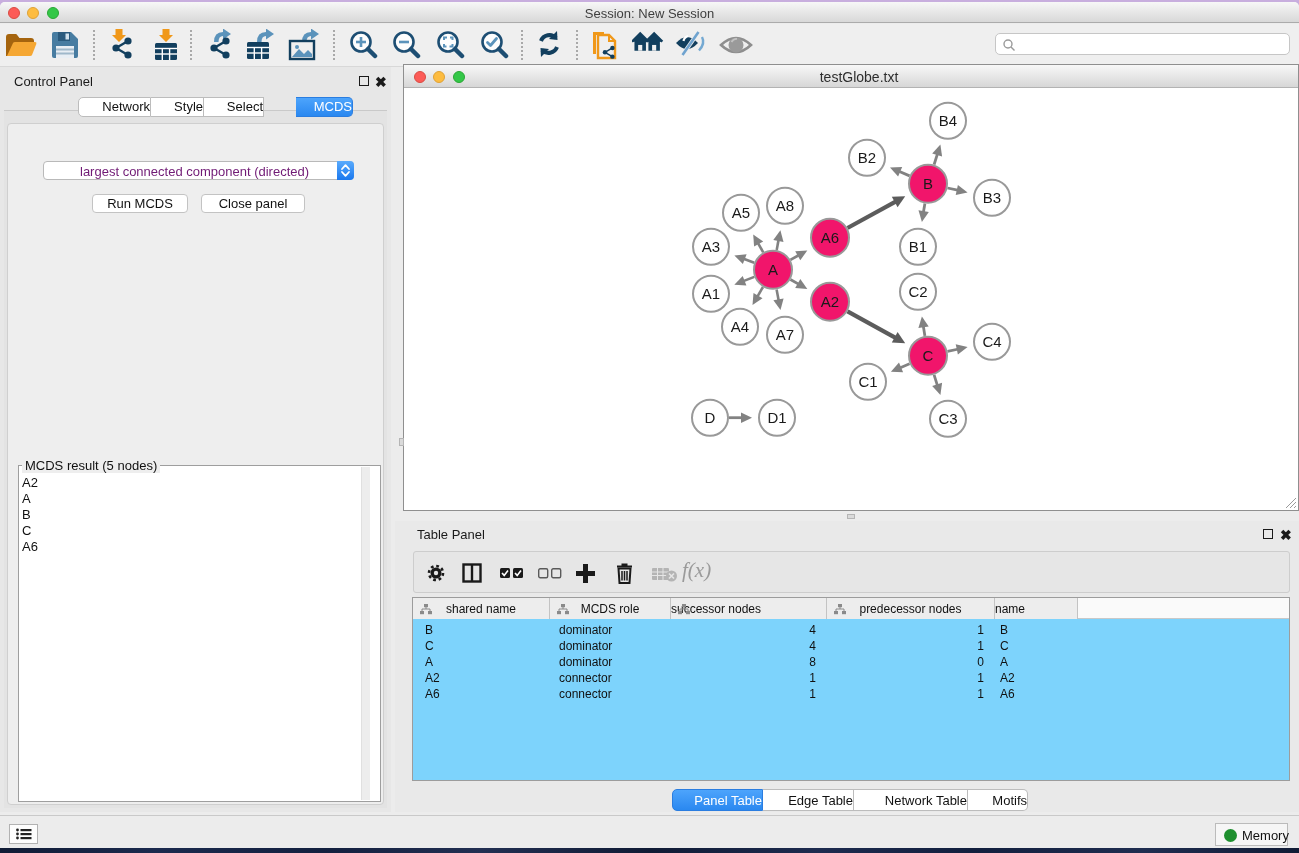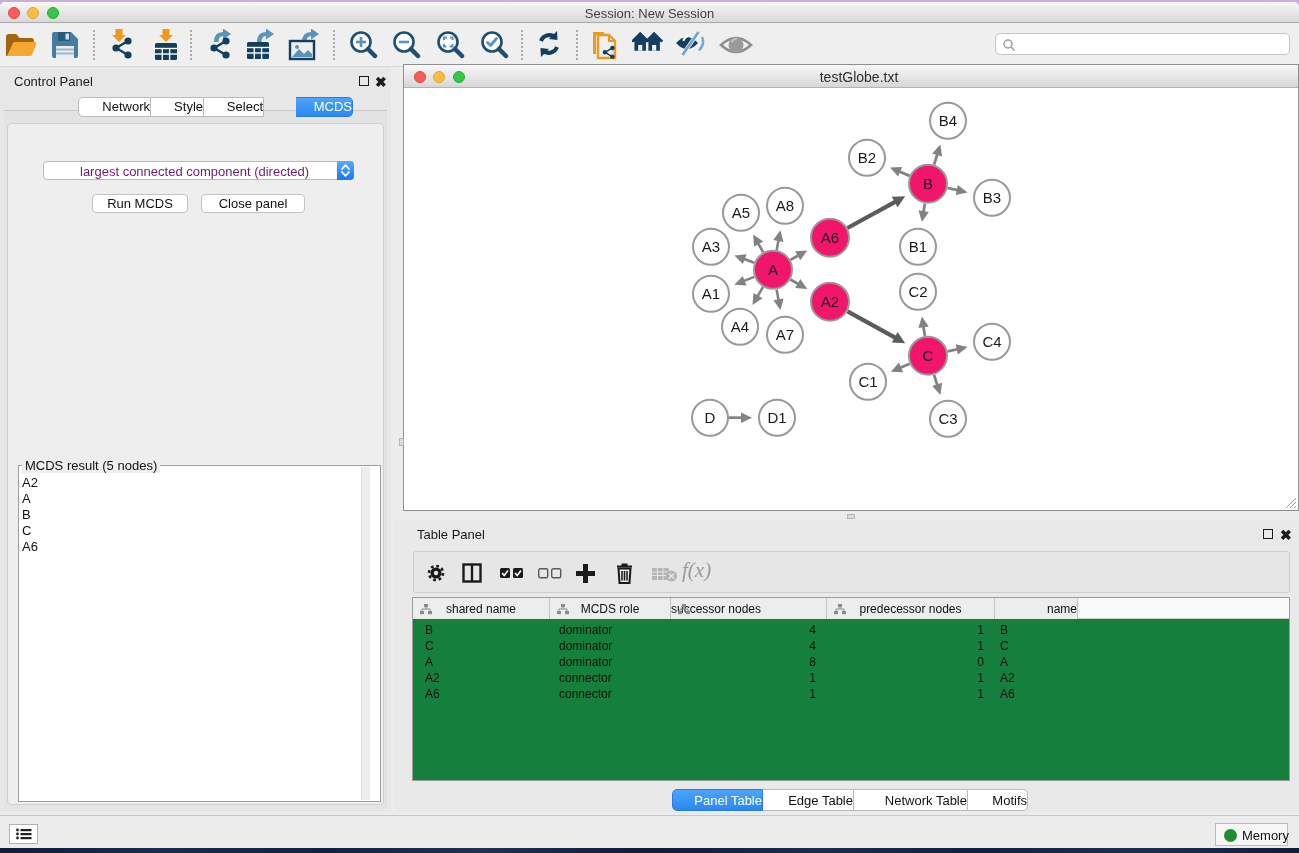--- a/index.html
+++ b/index.html
@@ -381,7 +381,7 @@
       <div class="abs" style="left:268px;top:6px;font-family:'Liberation Serif',serif;font-style:italic;font-size:21px;color:#9a9a9a;">f(x)</div>
     </div>
 
-    <div class="abs" style="left:17px;top:76px;width:878px;height:184px;background:#15803d;border:1px solid #9c9c9c;">
+    <div class="abs" style="left:17px;top:76px;width:878px;height:184px;background:#7dd3fc;border:1px solid #9c9c9c;">
       <div class="abs" style="left:0;top:0;width:876px;height:21px;background:#fafafa;border-bottom:1px solid #c8c8c8;"></div>
       <div class="hdrcell" style="left:0px;width:137px;background:#ededed;height:21px;">
           <div style="position:absolute;left:0;top:4px;width:100%;text-align:center;">shared name</div>

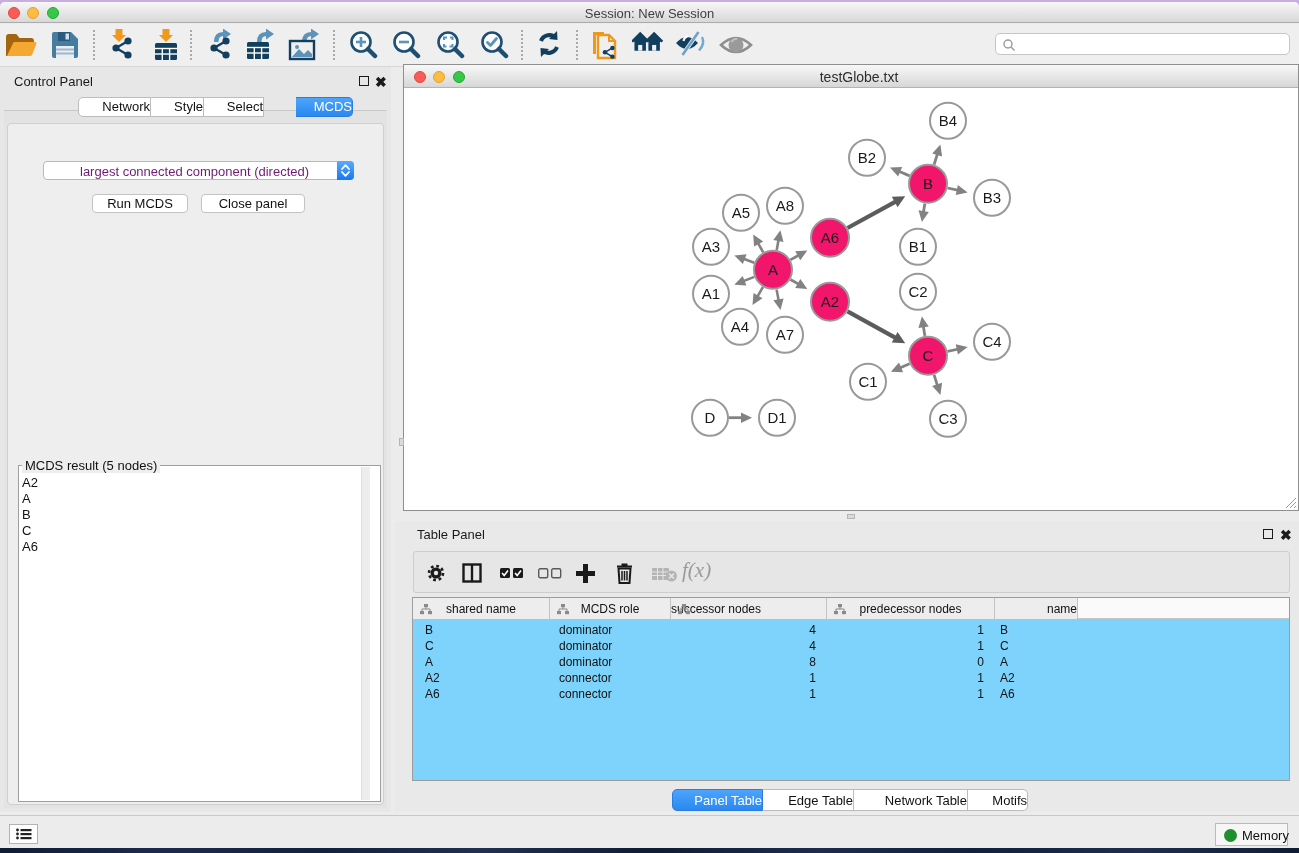--- a/index.html
+++ b/index.html
@@ -428,7 +428,7 @@
           </svg>
         </div>
       <div class="hdrcell" style="left:582px;width:83px;background:#ededed;height:21px;">
-          <div style="position:absolute;left:0;top:4px;width:100%;text-align:right;">name</div>
+          <div style="position:absolute;left:0;top:4px;width:100%;text-align:left;">name</div>
         </div>
       <div class="rowtxt" style="left:12px;top:25px;">B</div>
       <div class="rowtxt" style="left:146px;top:25px;">dominator</div>

